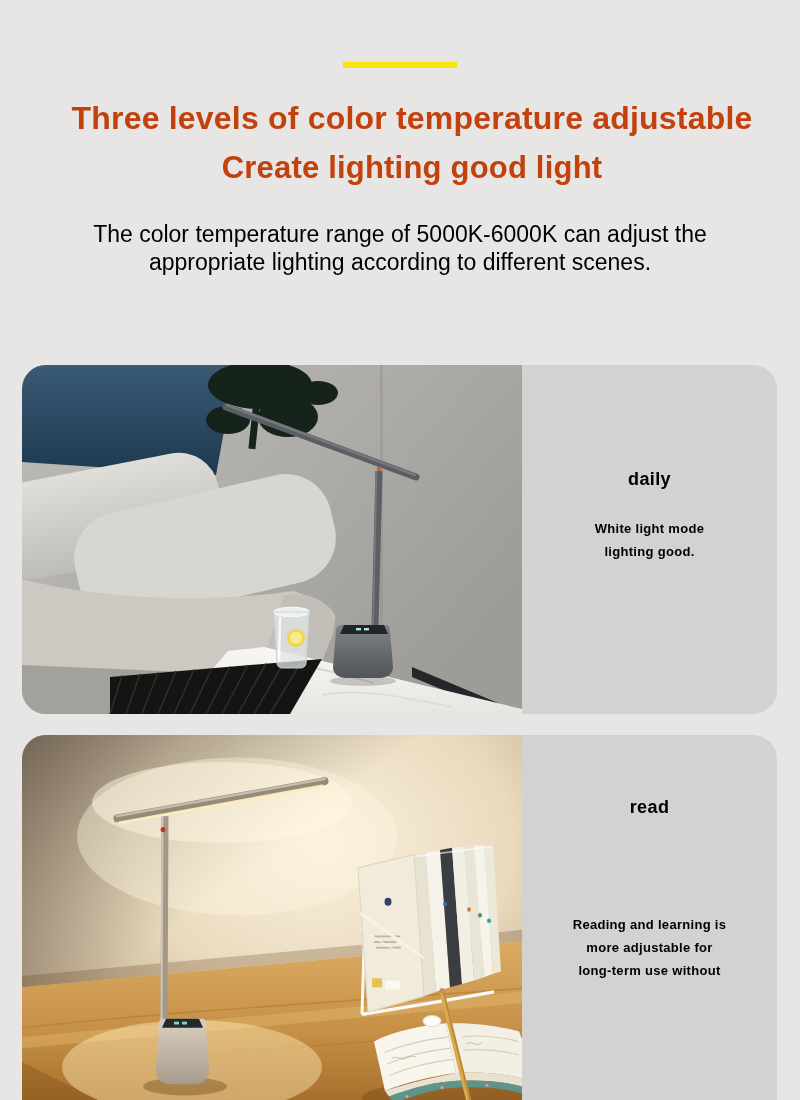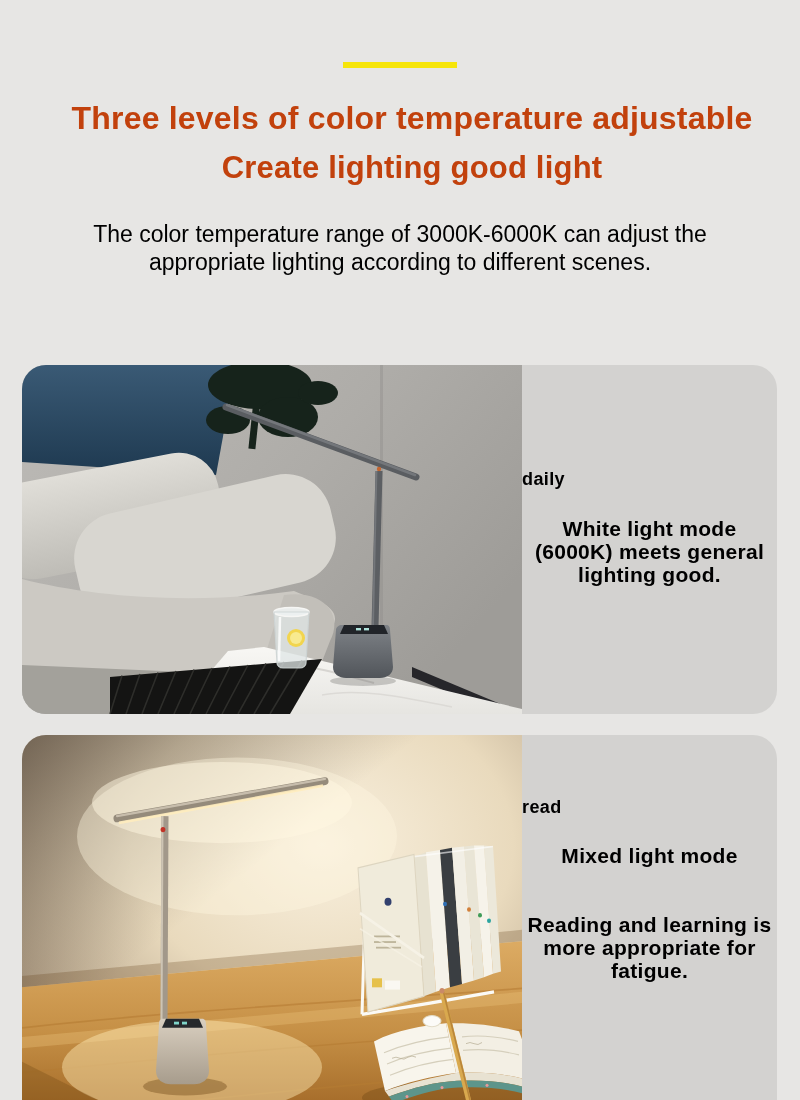--- a/index.html
+++ b/index.html
@@ -38,7 +38,7 @@
   <div class="title title-2">Create lighting good light</div>
 
   <div class="desc">
-    <div>The color temperature range of 3000K-6000K can adjust the</div>
+    <div>The color temperature range of 5000K-6000K can adjust the</div>
     <div>appropriate lighting according to different scenes.</div>
   </div>
 

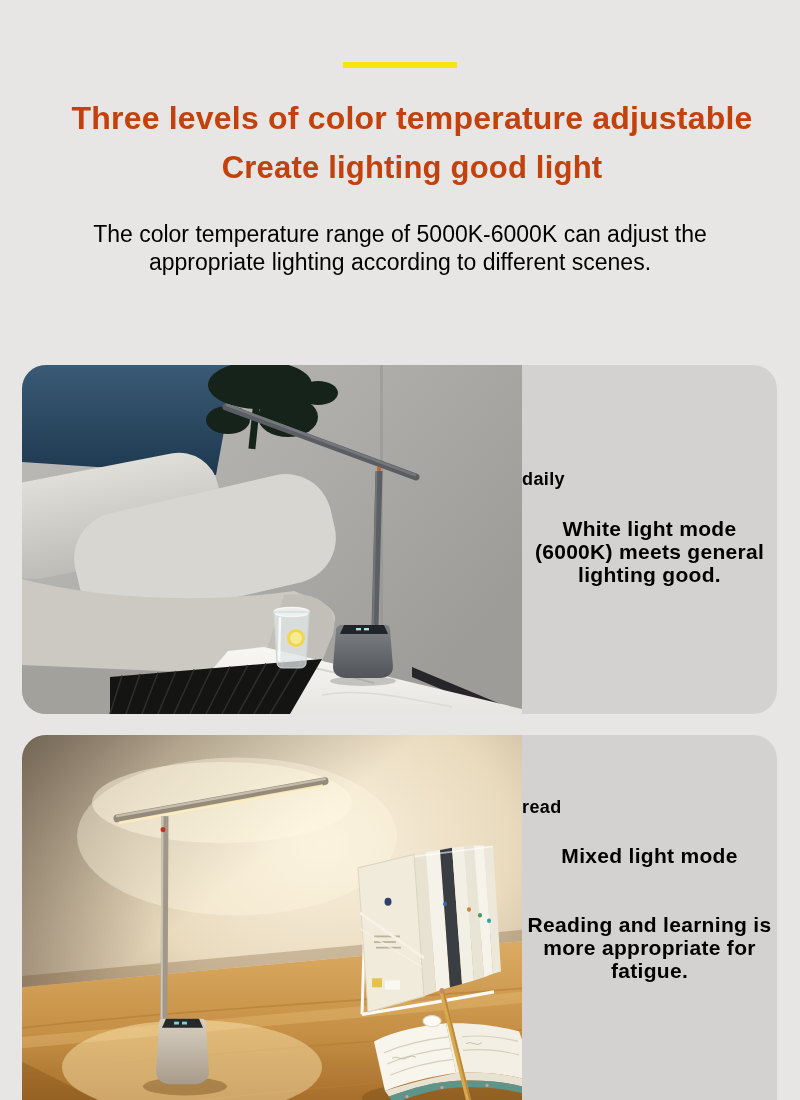--- a/index.html
+++ b/index.html
@@ -17,7 +17,7 @@
   .photo{position:absolute;left:0;top:0;width:500px;height:100%}
   .photo svg{display:block;width:100%;height:100%}
   .panel{position:absolute;left:500px;top:0;width:255px;height:100%}
-  .panel-label{position:absolute;left:0;width:255px;text-align:left;
+  .panel-label{position:absolute;left:0;width:255px;text-align:center;
                font-weight:700;font-size:18px;line-height:22px;letter-spacing:.4px}
   .panel-para{position:absolute;left:0;width:255px;text-align:center;
               font-weight:700;font-size:21px;line-height:23px;letter-spacing:.3px}

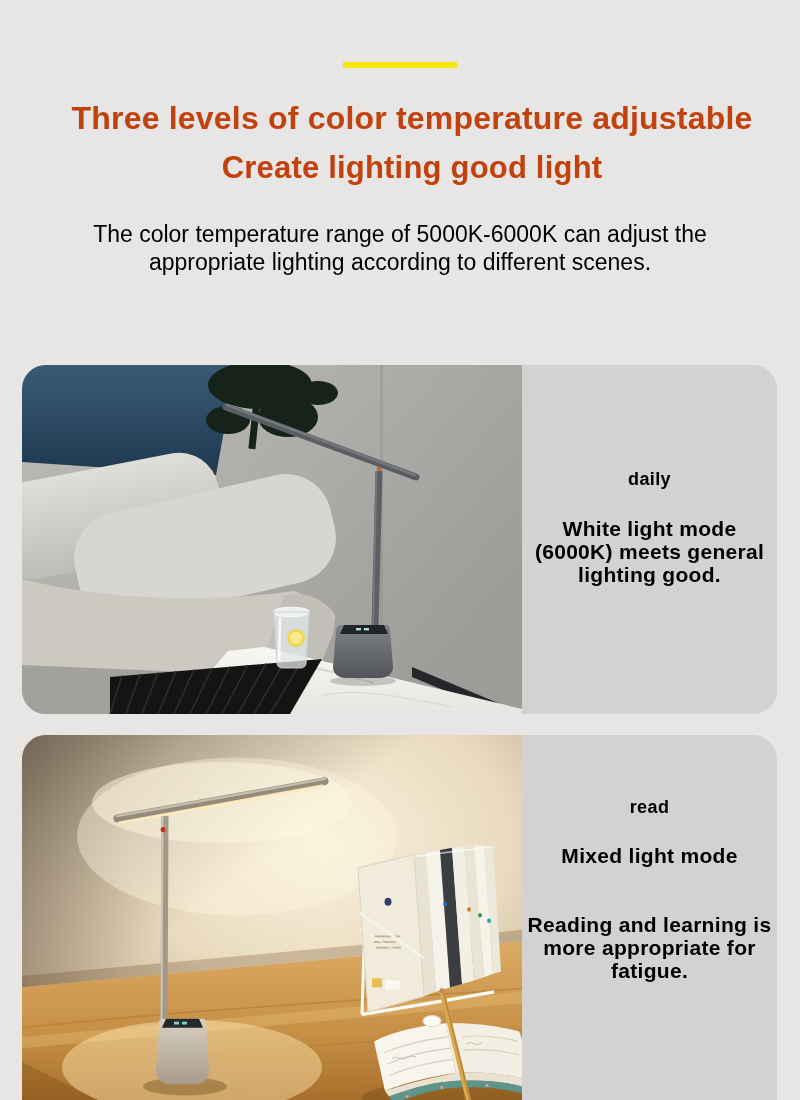--- a/index.html
+++ b/index.html
@@ -20,7 +20,7 @@
   .panel-label{position:absolute;left:0;width:255px;text-align:center;
                font-weight:700;font-size:18px;line-height:22px;letter-spacing:.4px}
   .panel-para{position:absolute;left:0;width:255px;text-align:center;
-              font-weight:700;font-size:21px;line-height:23px;letter-spacing:.3px}
+              font-weight:700;font-size:13px;line-height:23px;letter-spacing:.3px}
   .card-daily .panel-label{top:103px}
   .card-daily .para-a{top:152px}
   .card-read .panel-label{top:61px}

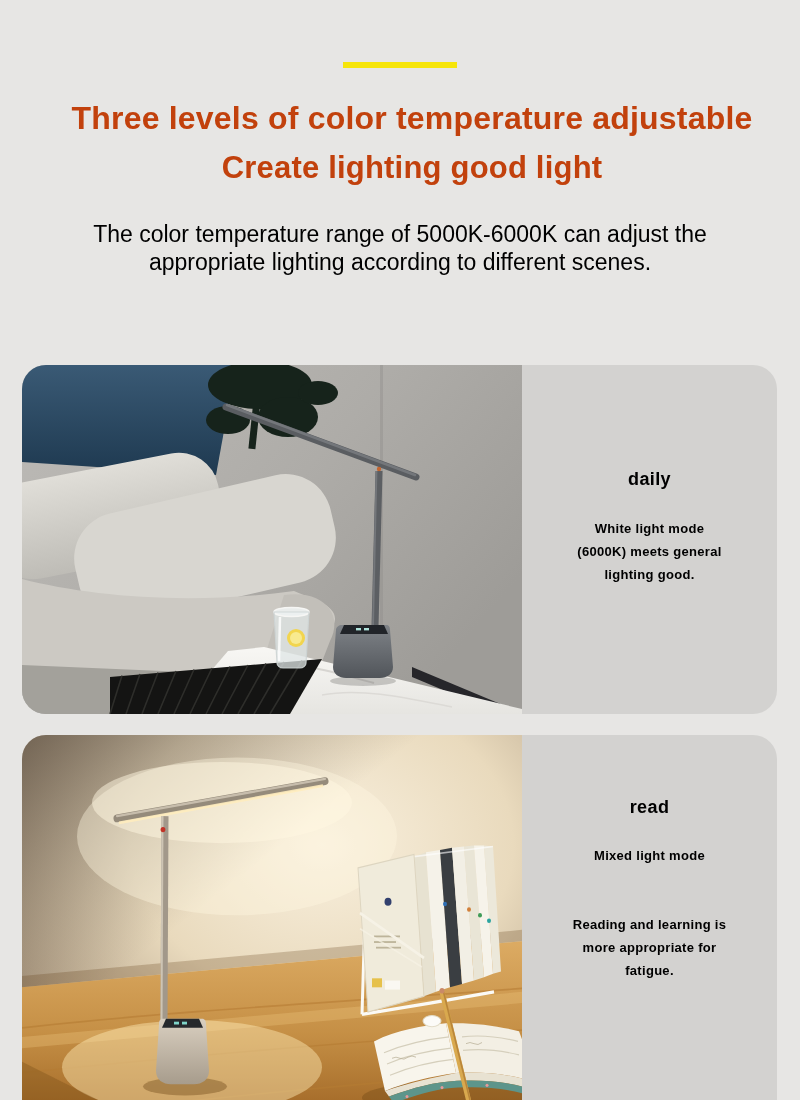--- a/index.html
+++ b/index.html
@@ -146,7 +146,6 @@
       <div class="panel-label">daily</div>
       <div class="panel-para para-a">
         <div>White light mode</div>
-        <div>(6000K) meets general</div>
         <div>lighting good.</div>
       </div>
     </div>

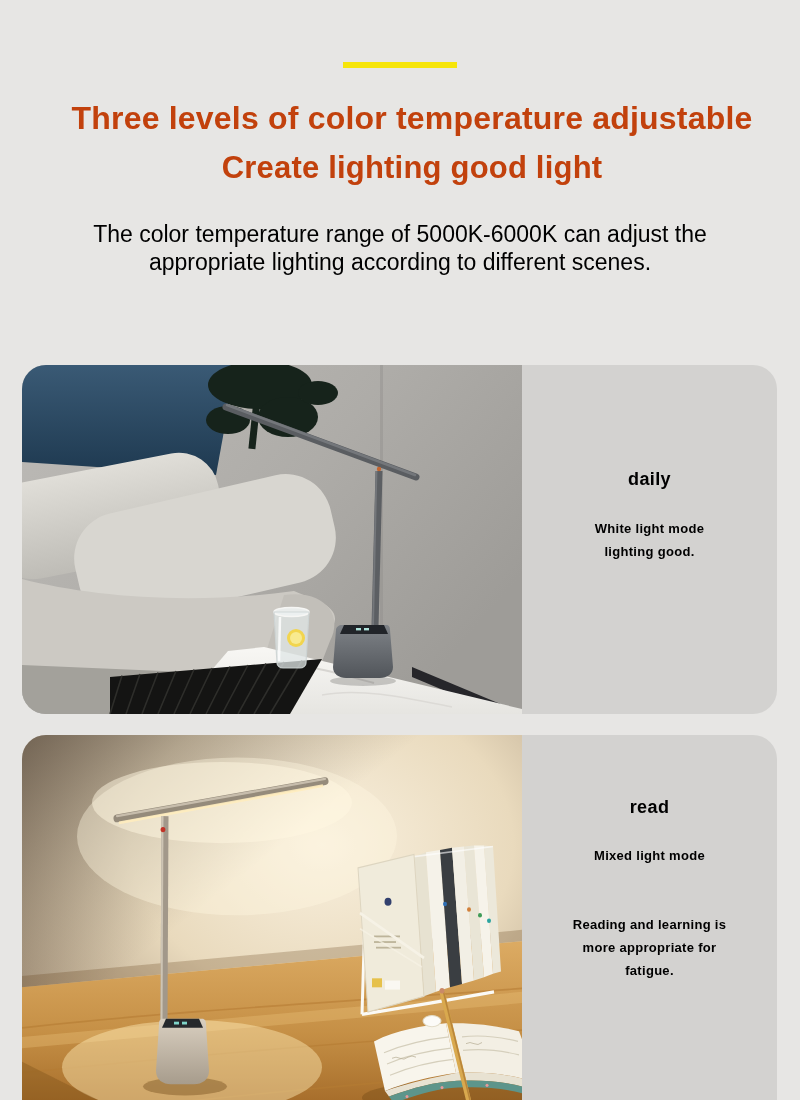--- a/index.html
+++ b/index.html
@@ -270,7 +270,6 @@
     <div class="panel">
       <div class="panel-label">read</div>
       <div class="panel-para para-a">
-        <div>Mixed light mode</div>
       </div>
       <div class="panel-para para-b">
         <div>Reading and learning is</div>

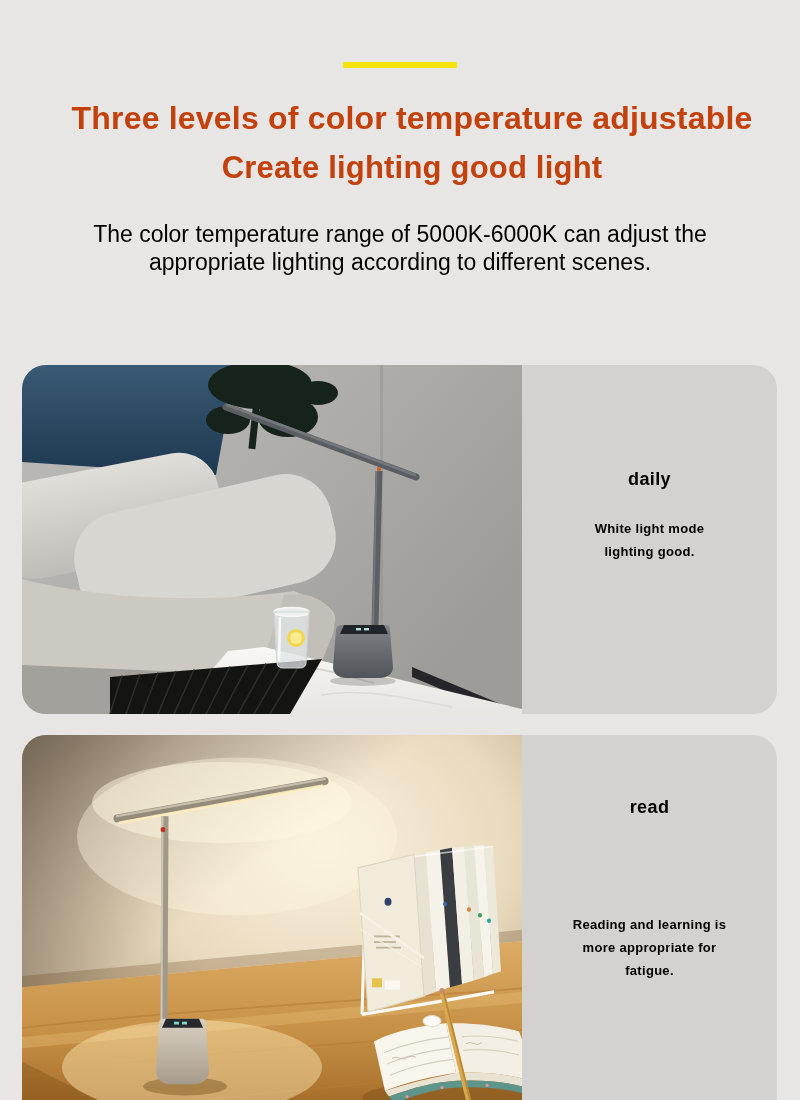--- a/index.html
+++ b/index.html
@@ -273,7 +273,7 @@
       </div>
       <div class="panel-para para-b">
         <div>Reading and learning is</div>
-        <div>more appropriate for</div>
+        <div>more adjustable for</div>
         <div>fatigue.</div>
       </div>
     </div>

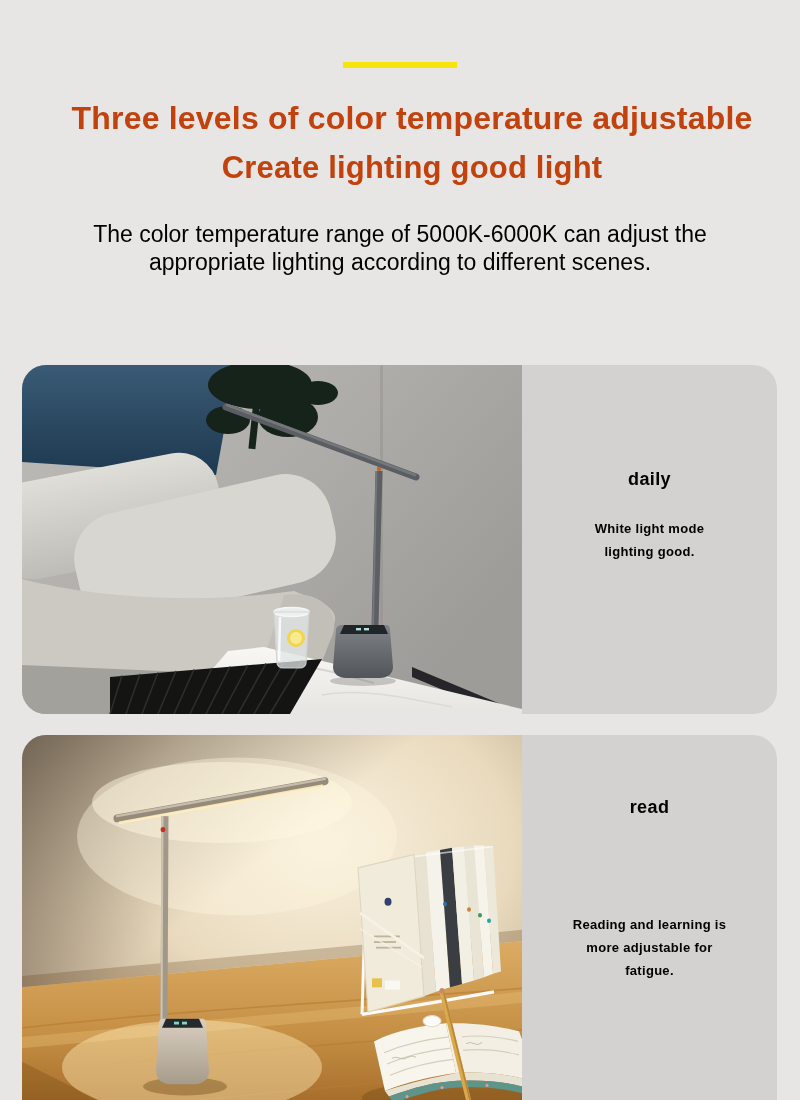--- a/index.html
+++ b/index.html
@@ -274,6 +274,7 @@
       <div class="panel-para para-b">
         <div>Reading and learning is</div>
         <div>more adjustable for</div>
+        <div>long-term use without</div>
         <div>fatigue.</div>
       </div>
     </div>

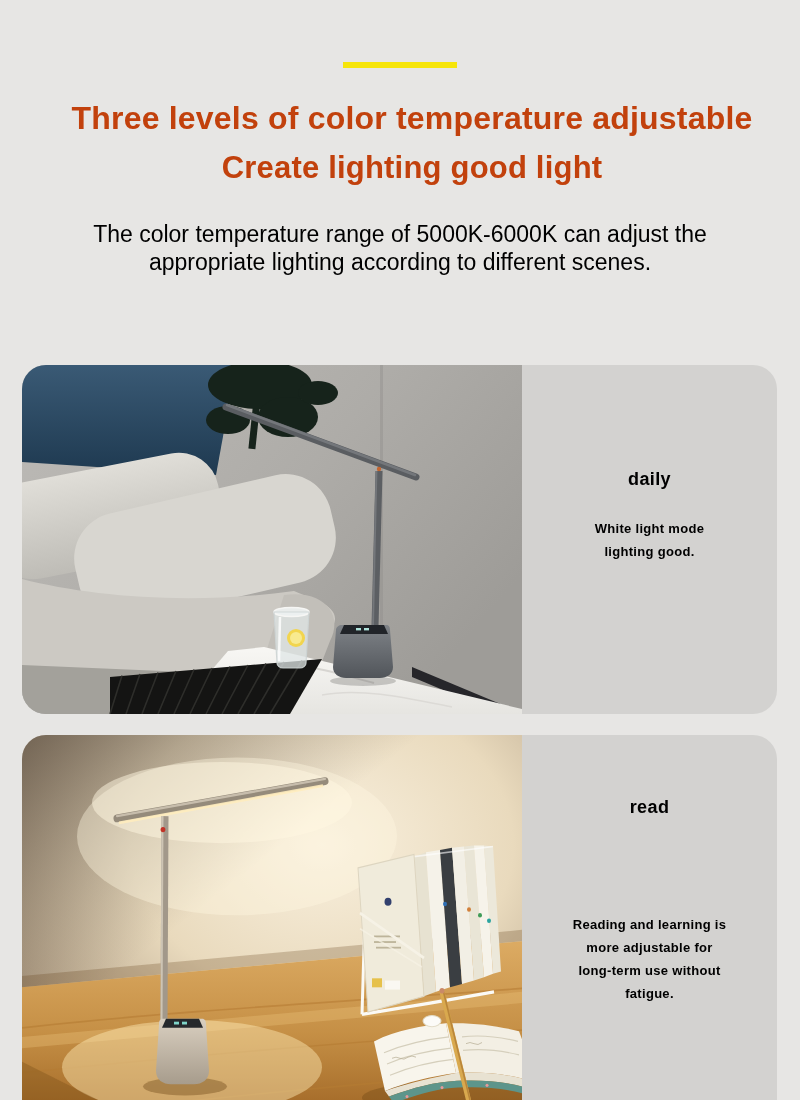--- a/index.html
+++ b/index.html
@@ -275,7 +275,6 @@
         <div>Reading and learning is</div>
         <div>more adjustable for</div>
         <div>long-term use without</div>
-        <div>fatigue.</div>
       </div>
     </div>
   </div>

